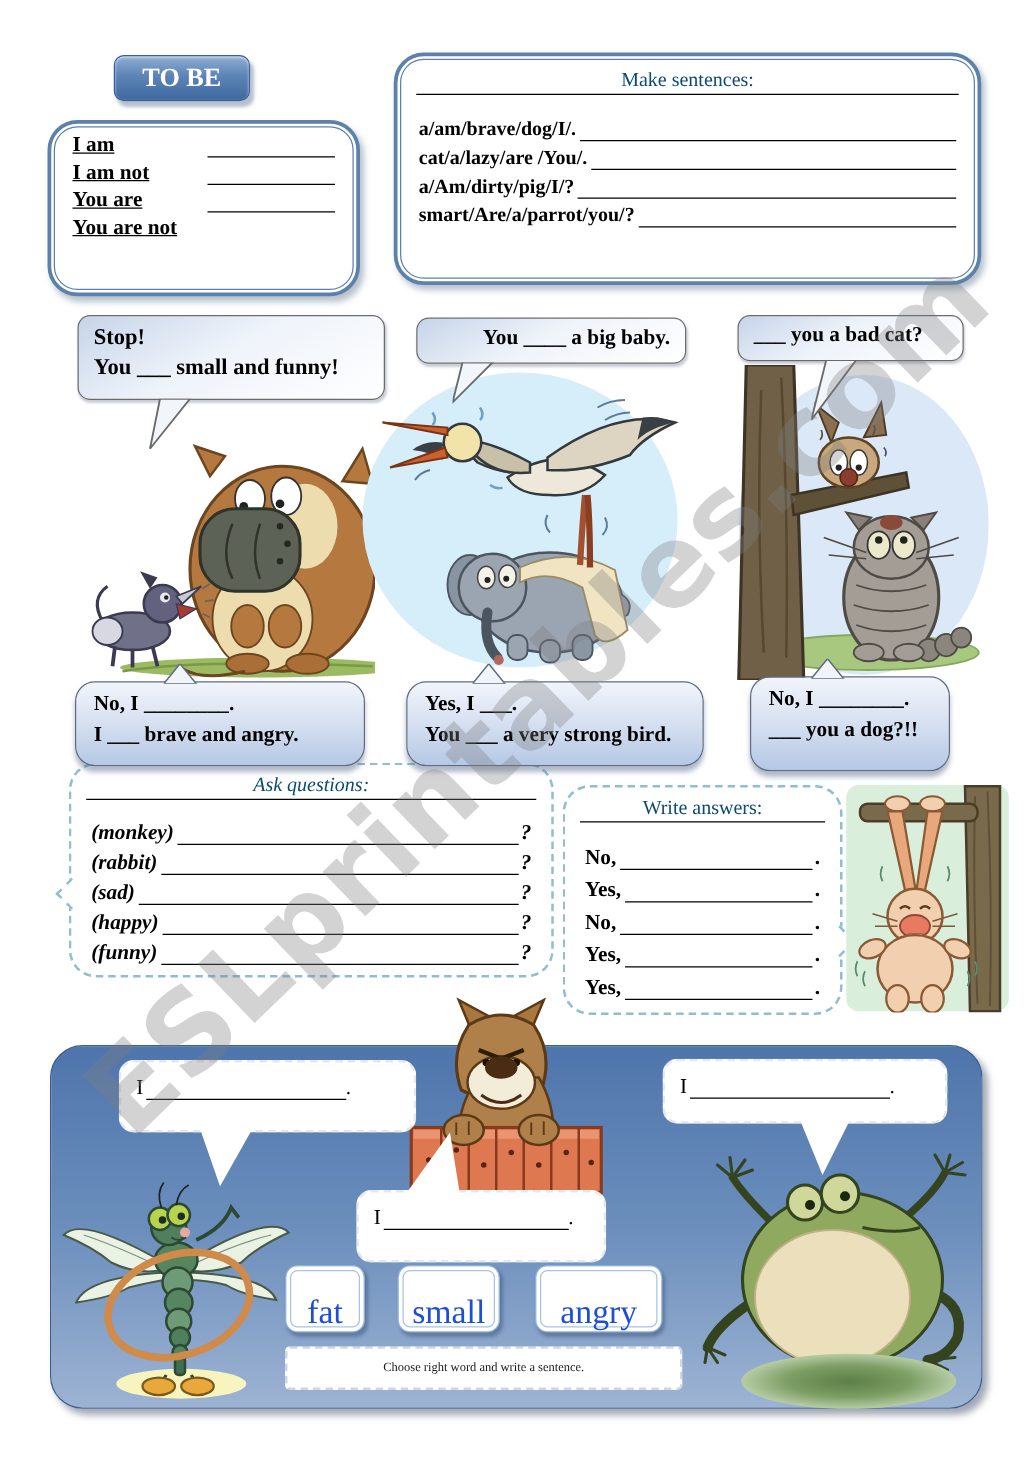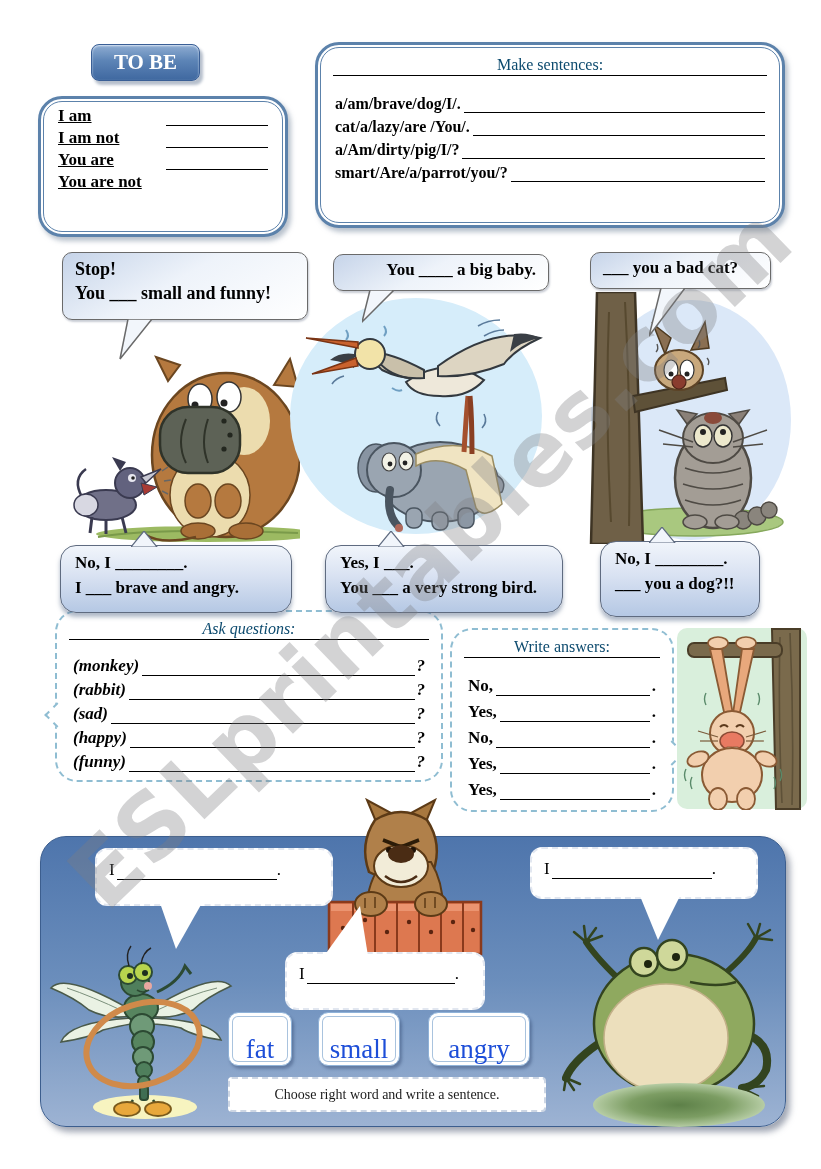--- a/index.html
+++ b/index.html
@@ -100,7 +100,7 @@
 
   .choose-box { position: absolute; left: 228px; top: 1077px; width: 318px; height: 35px;
     background: #fff; border: 2px dashed #cdd6e4; border-radius: 4px; z-index: 6;
-    display: flex; align-items: center; justify-content: center; font-size: 14px; color: #1a1a1a; }
+    display: flex; align-items: center; justify-content: center; font-size: 10px; color: #1a1a1a; }
 
   .pad { position: absolute; left: 593px; top: 1083px; width: 172px; height: 44px; z-index: 4;
     border-radius: 50%;

